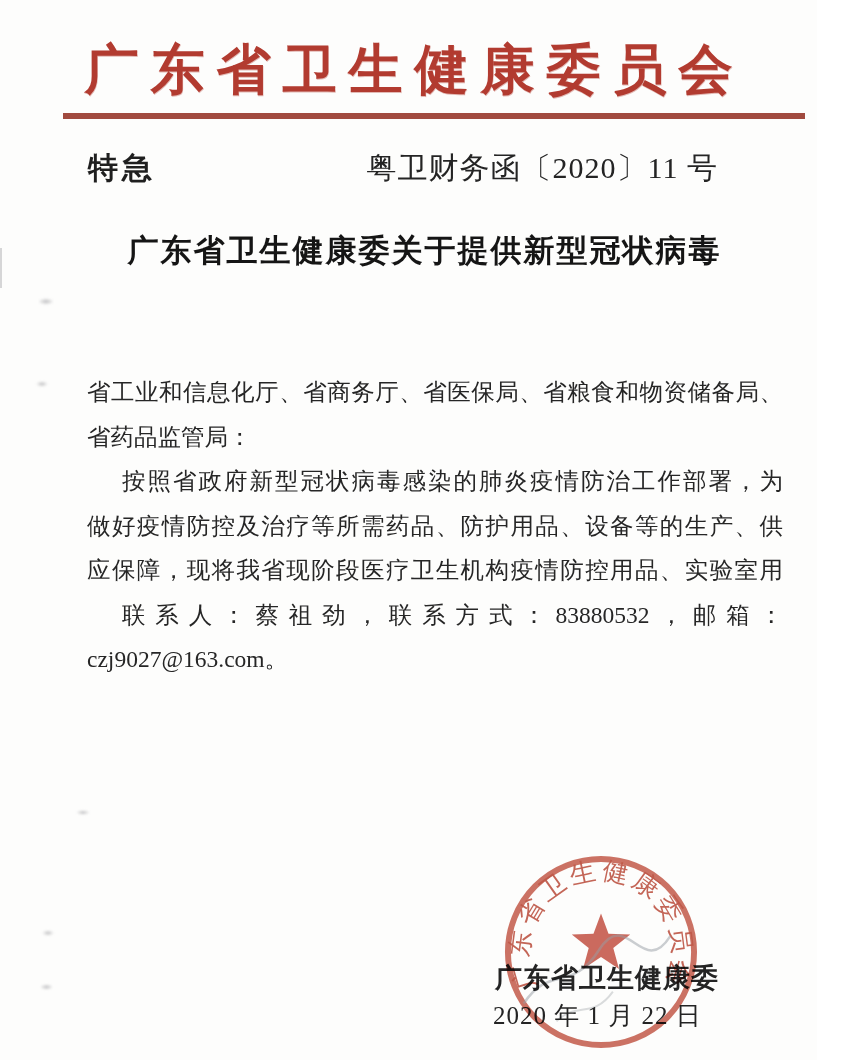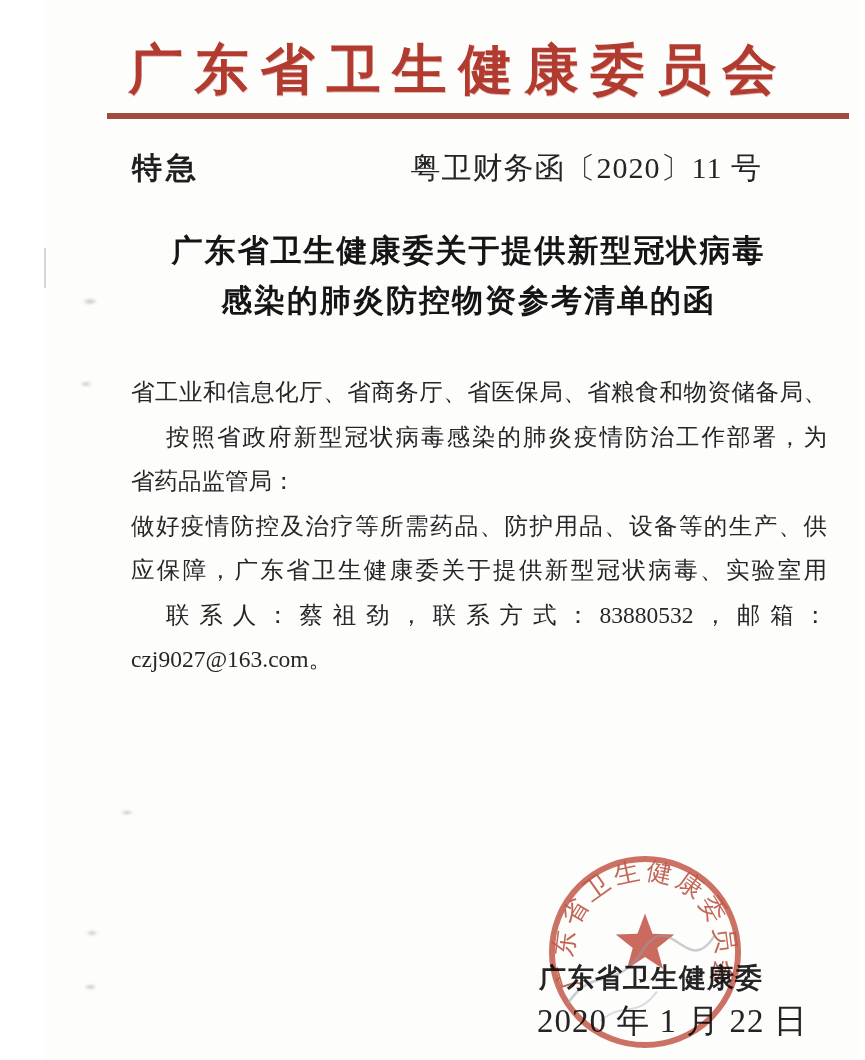--- a/index.html
+++ b/index.html
@@ -12,7 +12,6 @@
     font-family: "Liberation Serif", "DejaVu Serif", serif;
     color: #2b2b2b;
     overflow: hidden;
-    margin-left: 44px;
   }
 
   

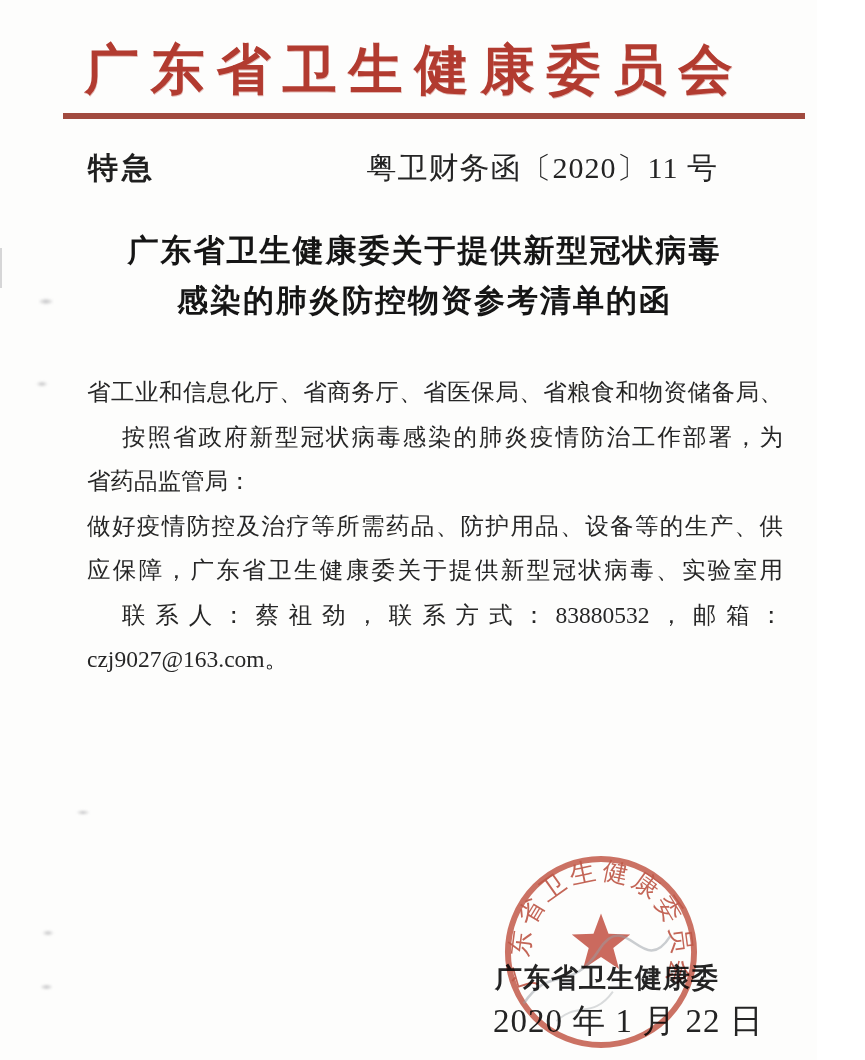--- a/index.html
+++ b/index.html
@@ -153,7 +153,6 @@
 
   <div class="doc-title">
     <div>广东省卫生健康委关于提供新型冠状病毒</div>
-    <div>感染的肺炎防控物资参考清单的函</div>
   </div>
 
   <div class="body-block">

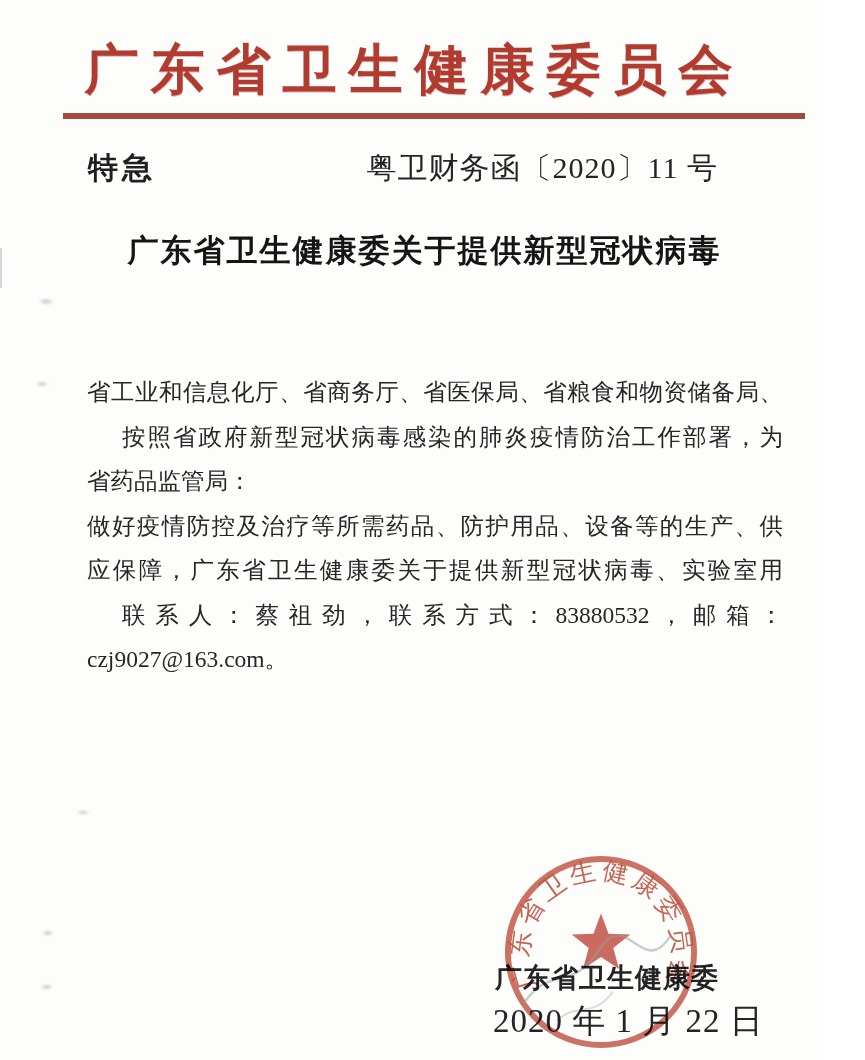--- a/index.html
+++ b/index.html
@@ -157,8 +157,8 @@
 
   <div class="body-block">
     <div class="bline j">省工业和信息化厅、省商务厅、省医保局、省粮食和物资储备局、</div>
+    <div class="bline">省药品监管局：</div>
     <div class="bline j ind">按照省政府新型冠状病毒感染的肺炎疫情防治工作部署，为</div>
-    <div class="bline">省药品监管局：</div>
     <div class="bline j">做好疫情防控及治疗等所需药品、防护用品、设备等的生产、供</div>
     <div class="bline j">应保障，广东省卫生健康委关于提供新型冠状病毒、实验室用</div>
     <div class="bline j ind">联系人：蔡祖劲，联系方式：83880532，邮箱：</div>

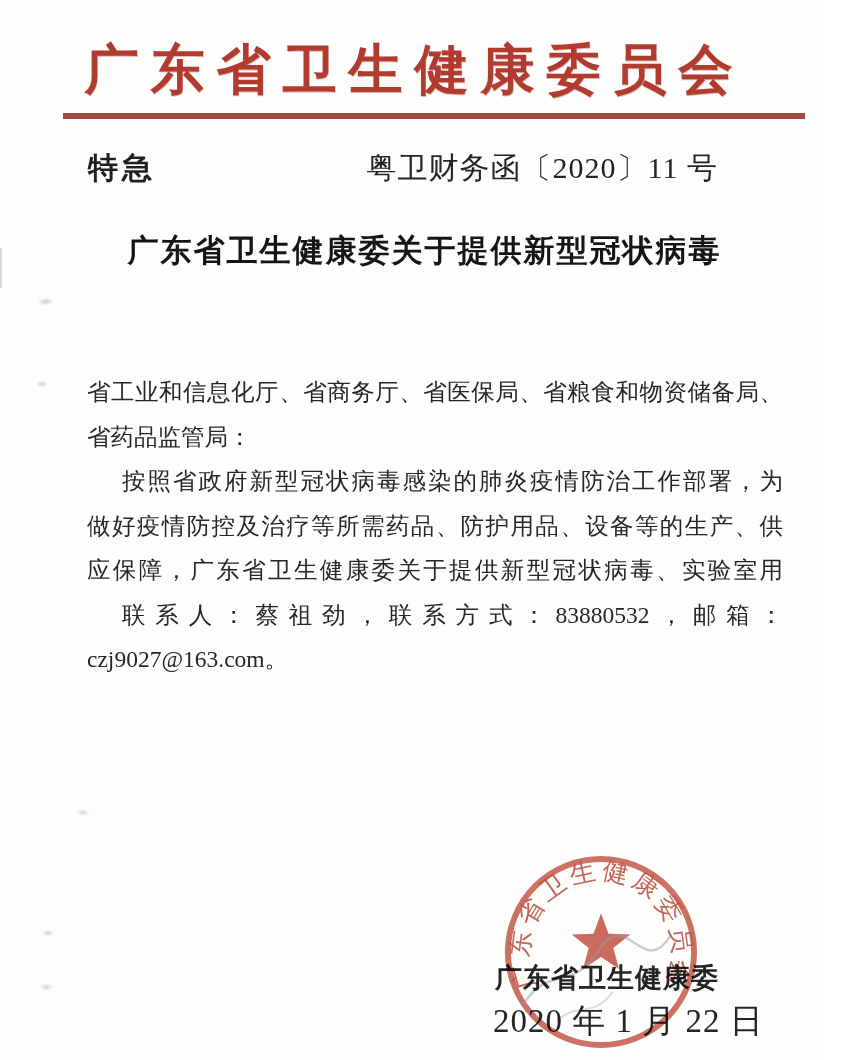--- a/index.html
+++ b/index.html
@@ -160,7 +160,7 @@
     <div class="bline">省药品监管局：</div>
     <div class="bline j ind">按照省政府新型冠状病毒感染的肺炎疫情防治工作部署，为</div>
     <div class="bline j">做好疫情防控及治疗等所需药品、防护用品、设备等的生产、供</div>
-    <div class="bline j">应保障，广东省卫生健康委关于提供新型冠状病毒、实验室用</div>
+    <div class="bline j">应保障，现将我省现阶段医疗卫生机构疫情防控用品、实验室用</div>
     <div class="bline j ind">联系人：蔡祖劲，联系方式：83880532，邮箱：</div>
     <div class="bline">czj9027@163.com。</div>
   </div>

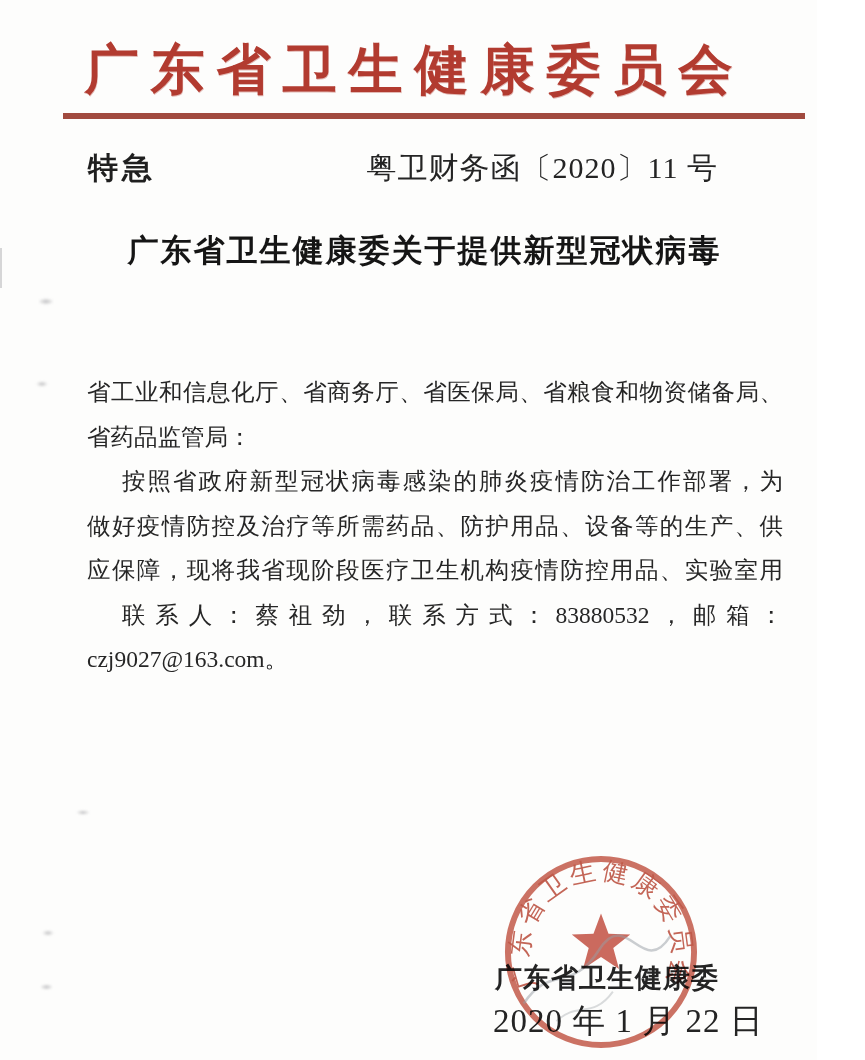--- a/index.html
+++ b/index.html
@@ -106,7 +106,7 @@
   .sig-date {
     position: absolute;
     top: 999px; left: 493px;
-    font-size: 33px;
+    font-size: 25px;
     letter-spacing: 1px;
     color: #242424;
     white-space: nowrap;

